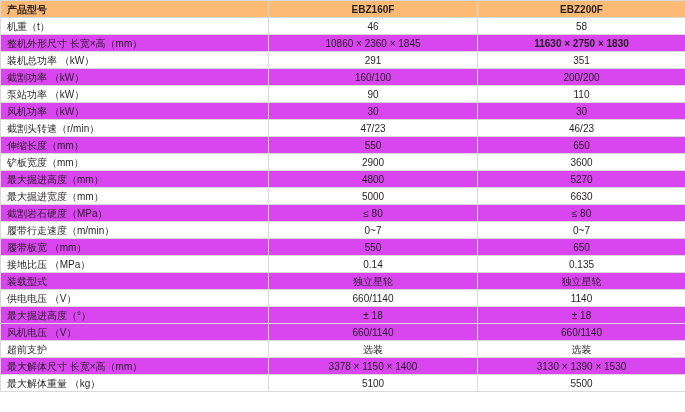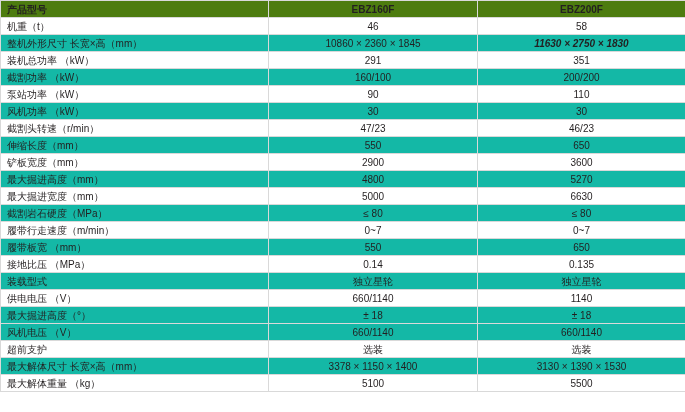--- a/index.html
+++ b/index.html
@@ -34,7 +34,7 @@
     white-space: nowrap;
   }
   thead th {
-    background: #4d7c0f;
+    background: #fdba74;
     color: #1a1a1a;
     font-weight: bold;
     font-size: 10.5px;

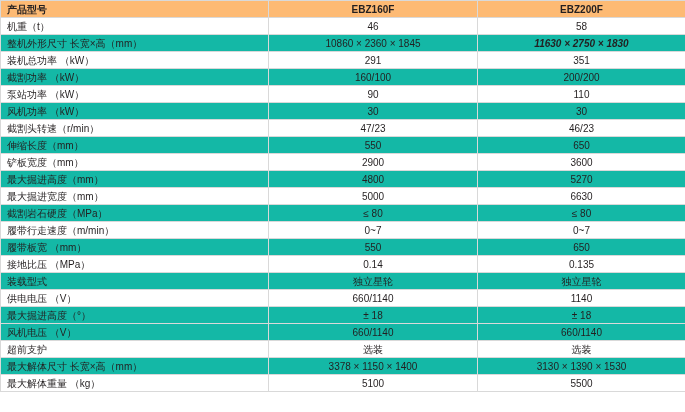--- a/index.html
+++ b/index.html
@@ -57,7 +57,7 @@
     margin-left: 17px;
   }
   tbody tr.alt td {
-    background: #14b8a6;
+    background: #d946ef;
   }
   tbody tr td {
     background: #ffffff;

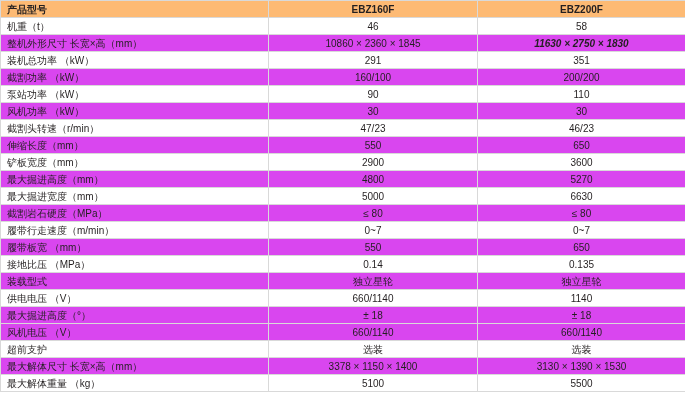--- a/index.html
+++ b/index.html
@@ -64,7 +64,6 @@
   }
   .bold-val {
     font-weight: bold;
-    font-style: italic;
   }
 </style>
 </head>

